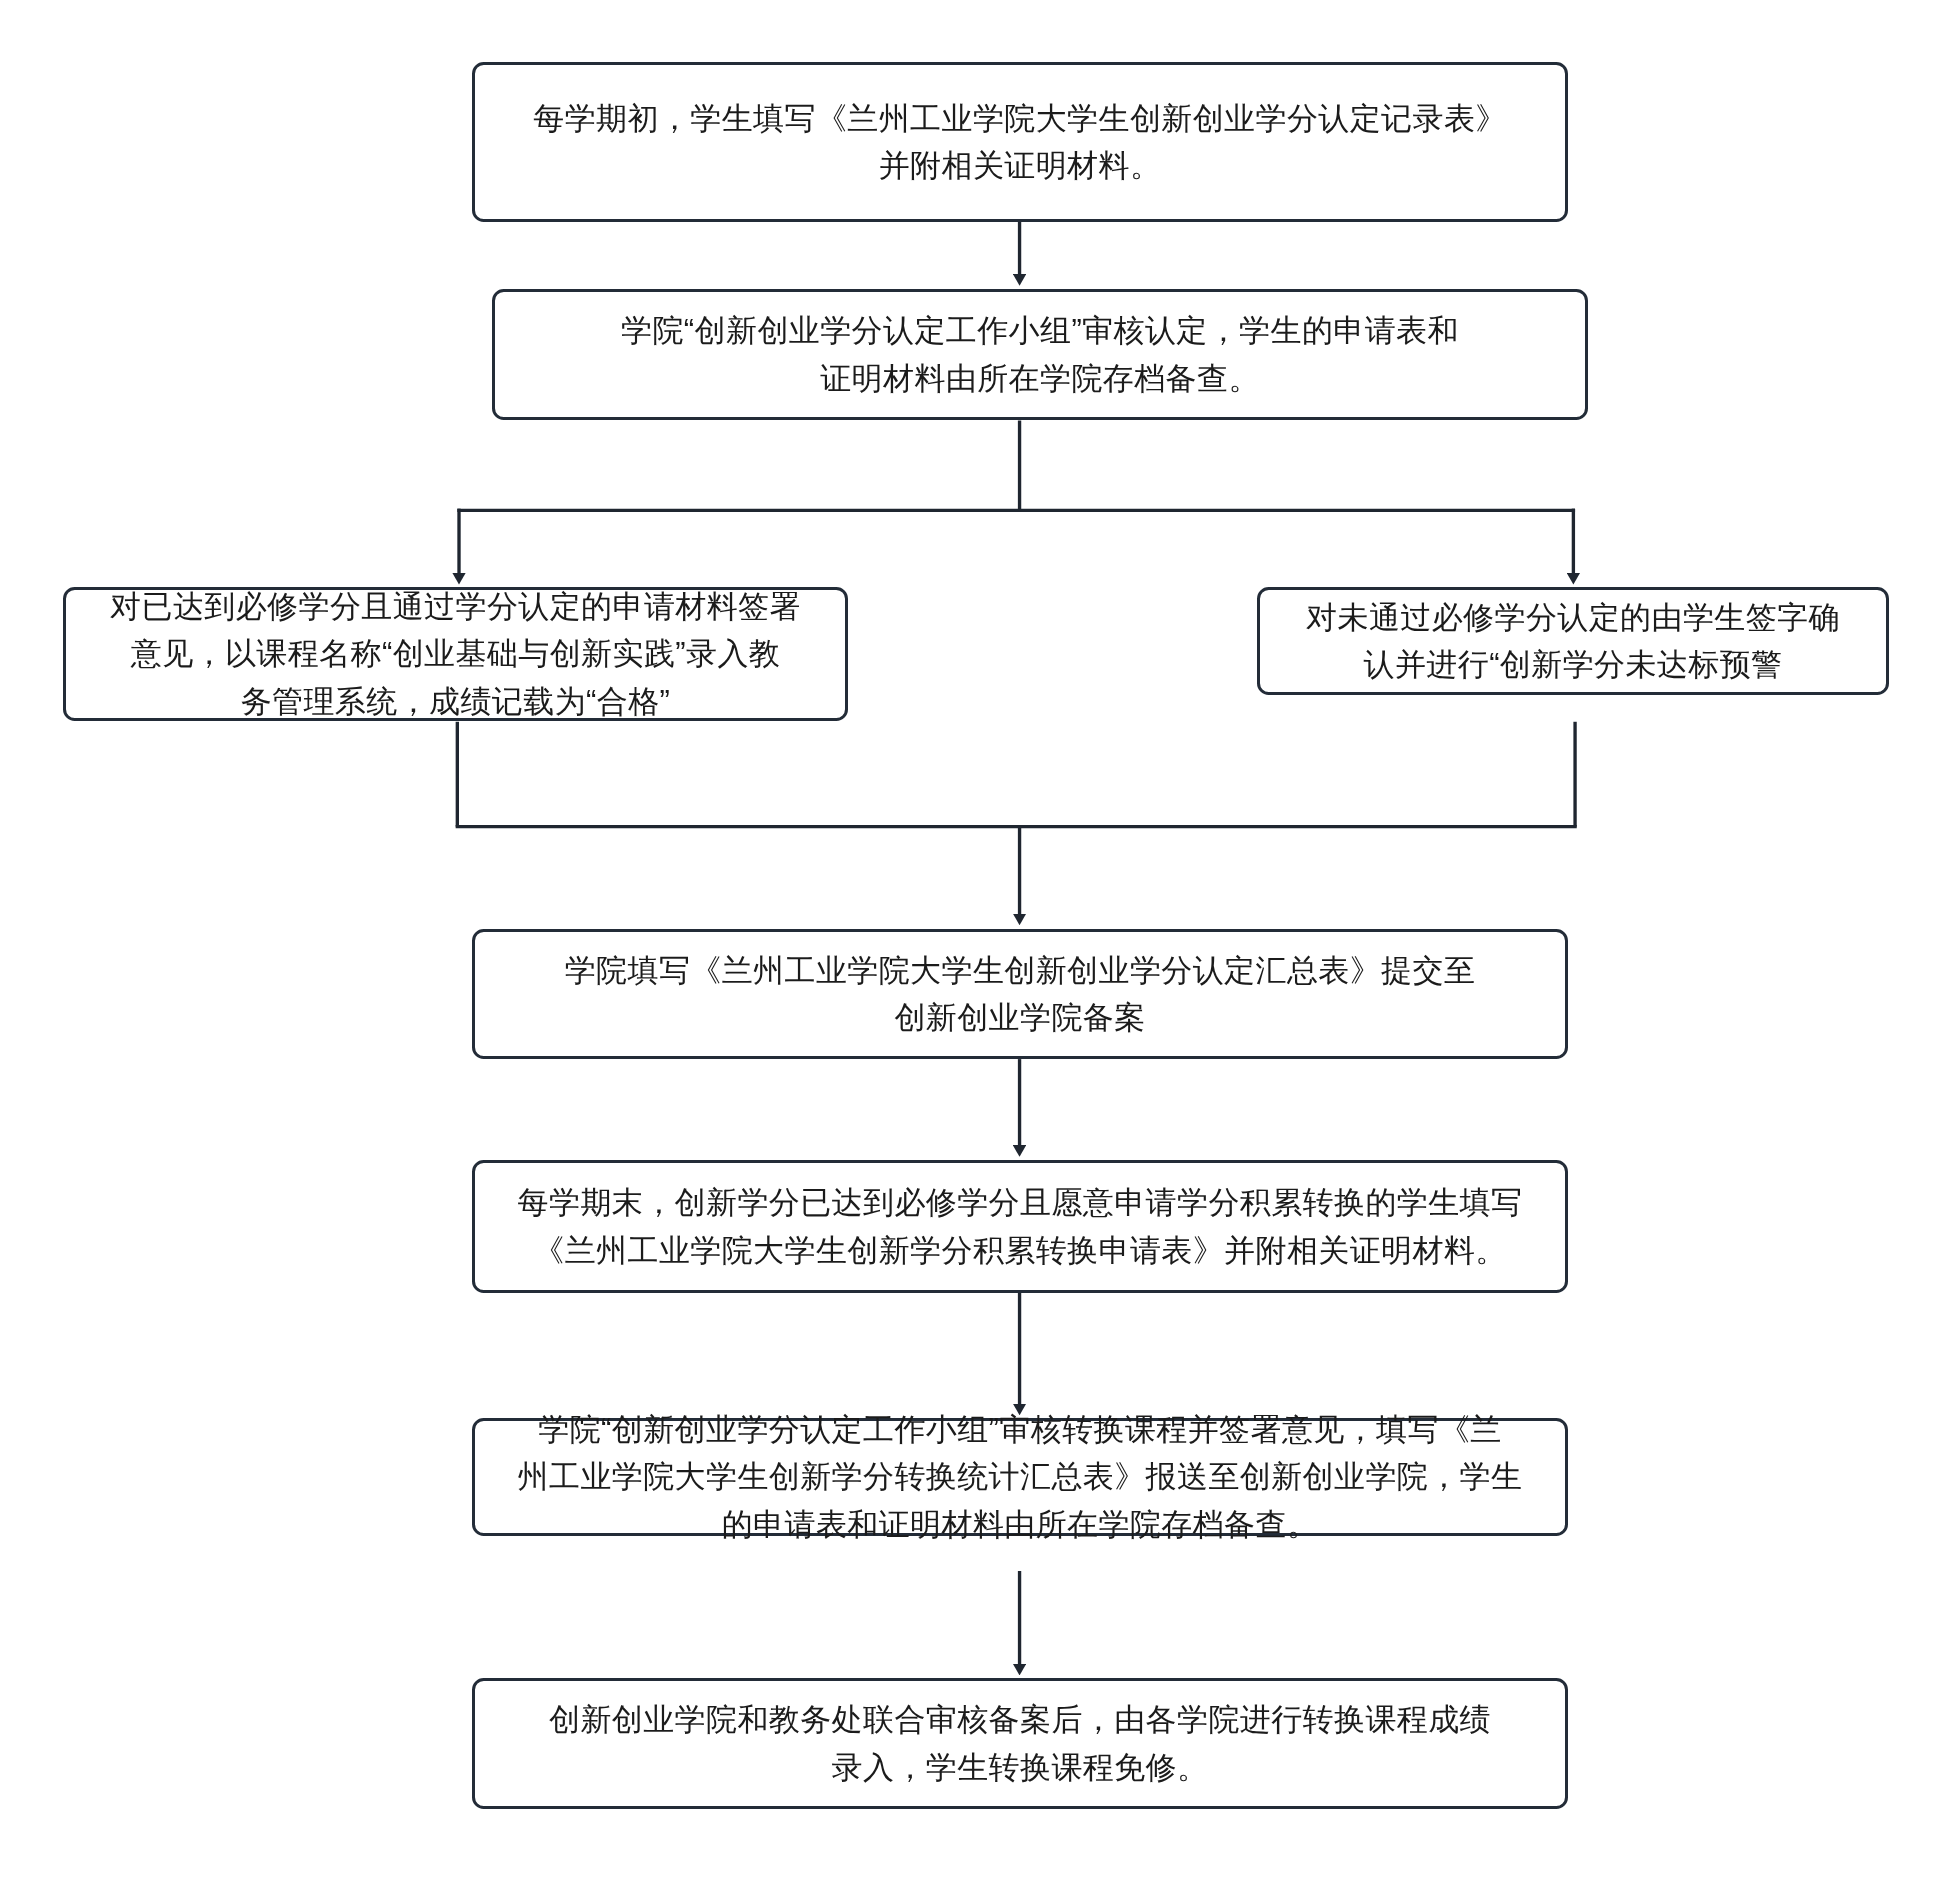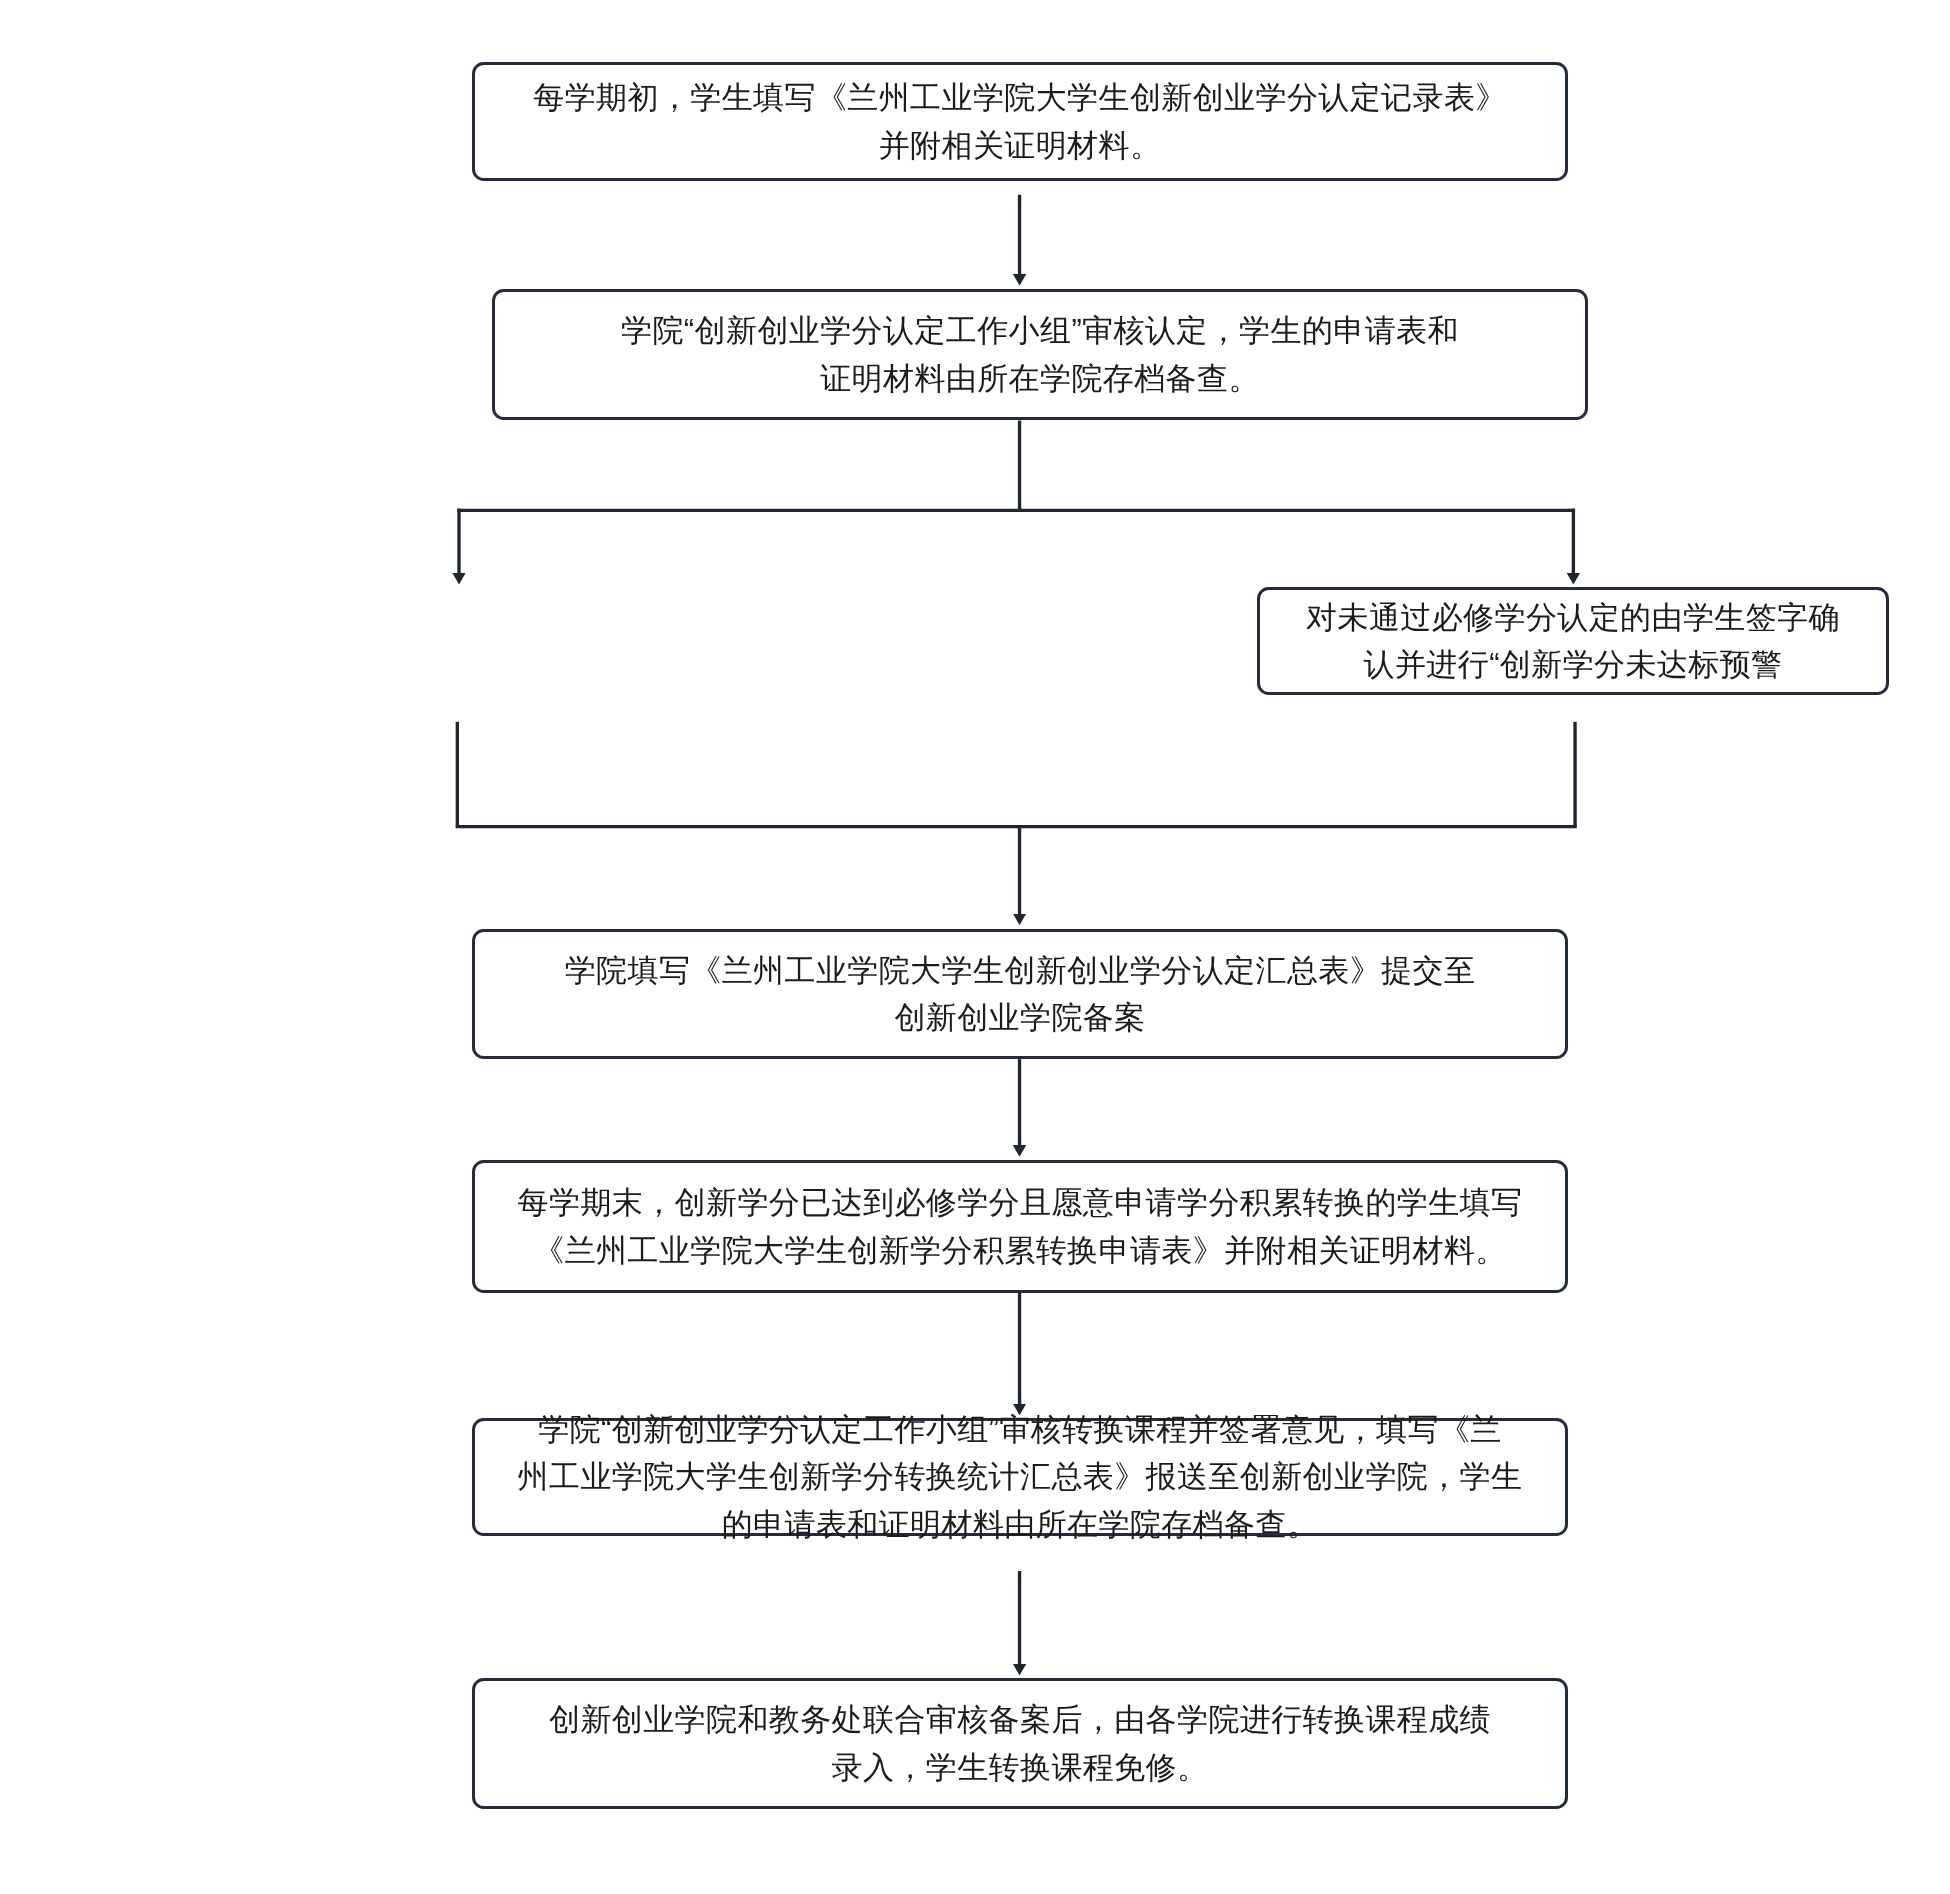--- a/index.html
+++ b/index.html
@@ -37,7 +37,7 @@
     font-weight: 400;
   }
   
-  .n1 { left: 472px;  top: 62px;   width: 1096px; height: 119px; }
+  .n1 { left: 472px;  top: 62px;   width: 1096px; height: 160px; }
   .n2 { left: 492px;  top: 289px;  width: 1096px; height: 131px; }
   .n3 { left: 63px;   top: 587px;  width: 785px;  height: 134px; }
   .n4 { left: 1257px; top: 587px;  width: 632px;  height: 108px; }

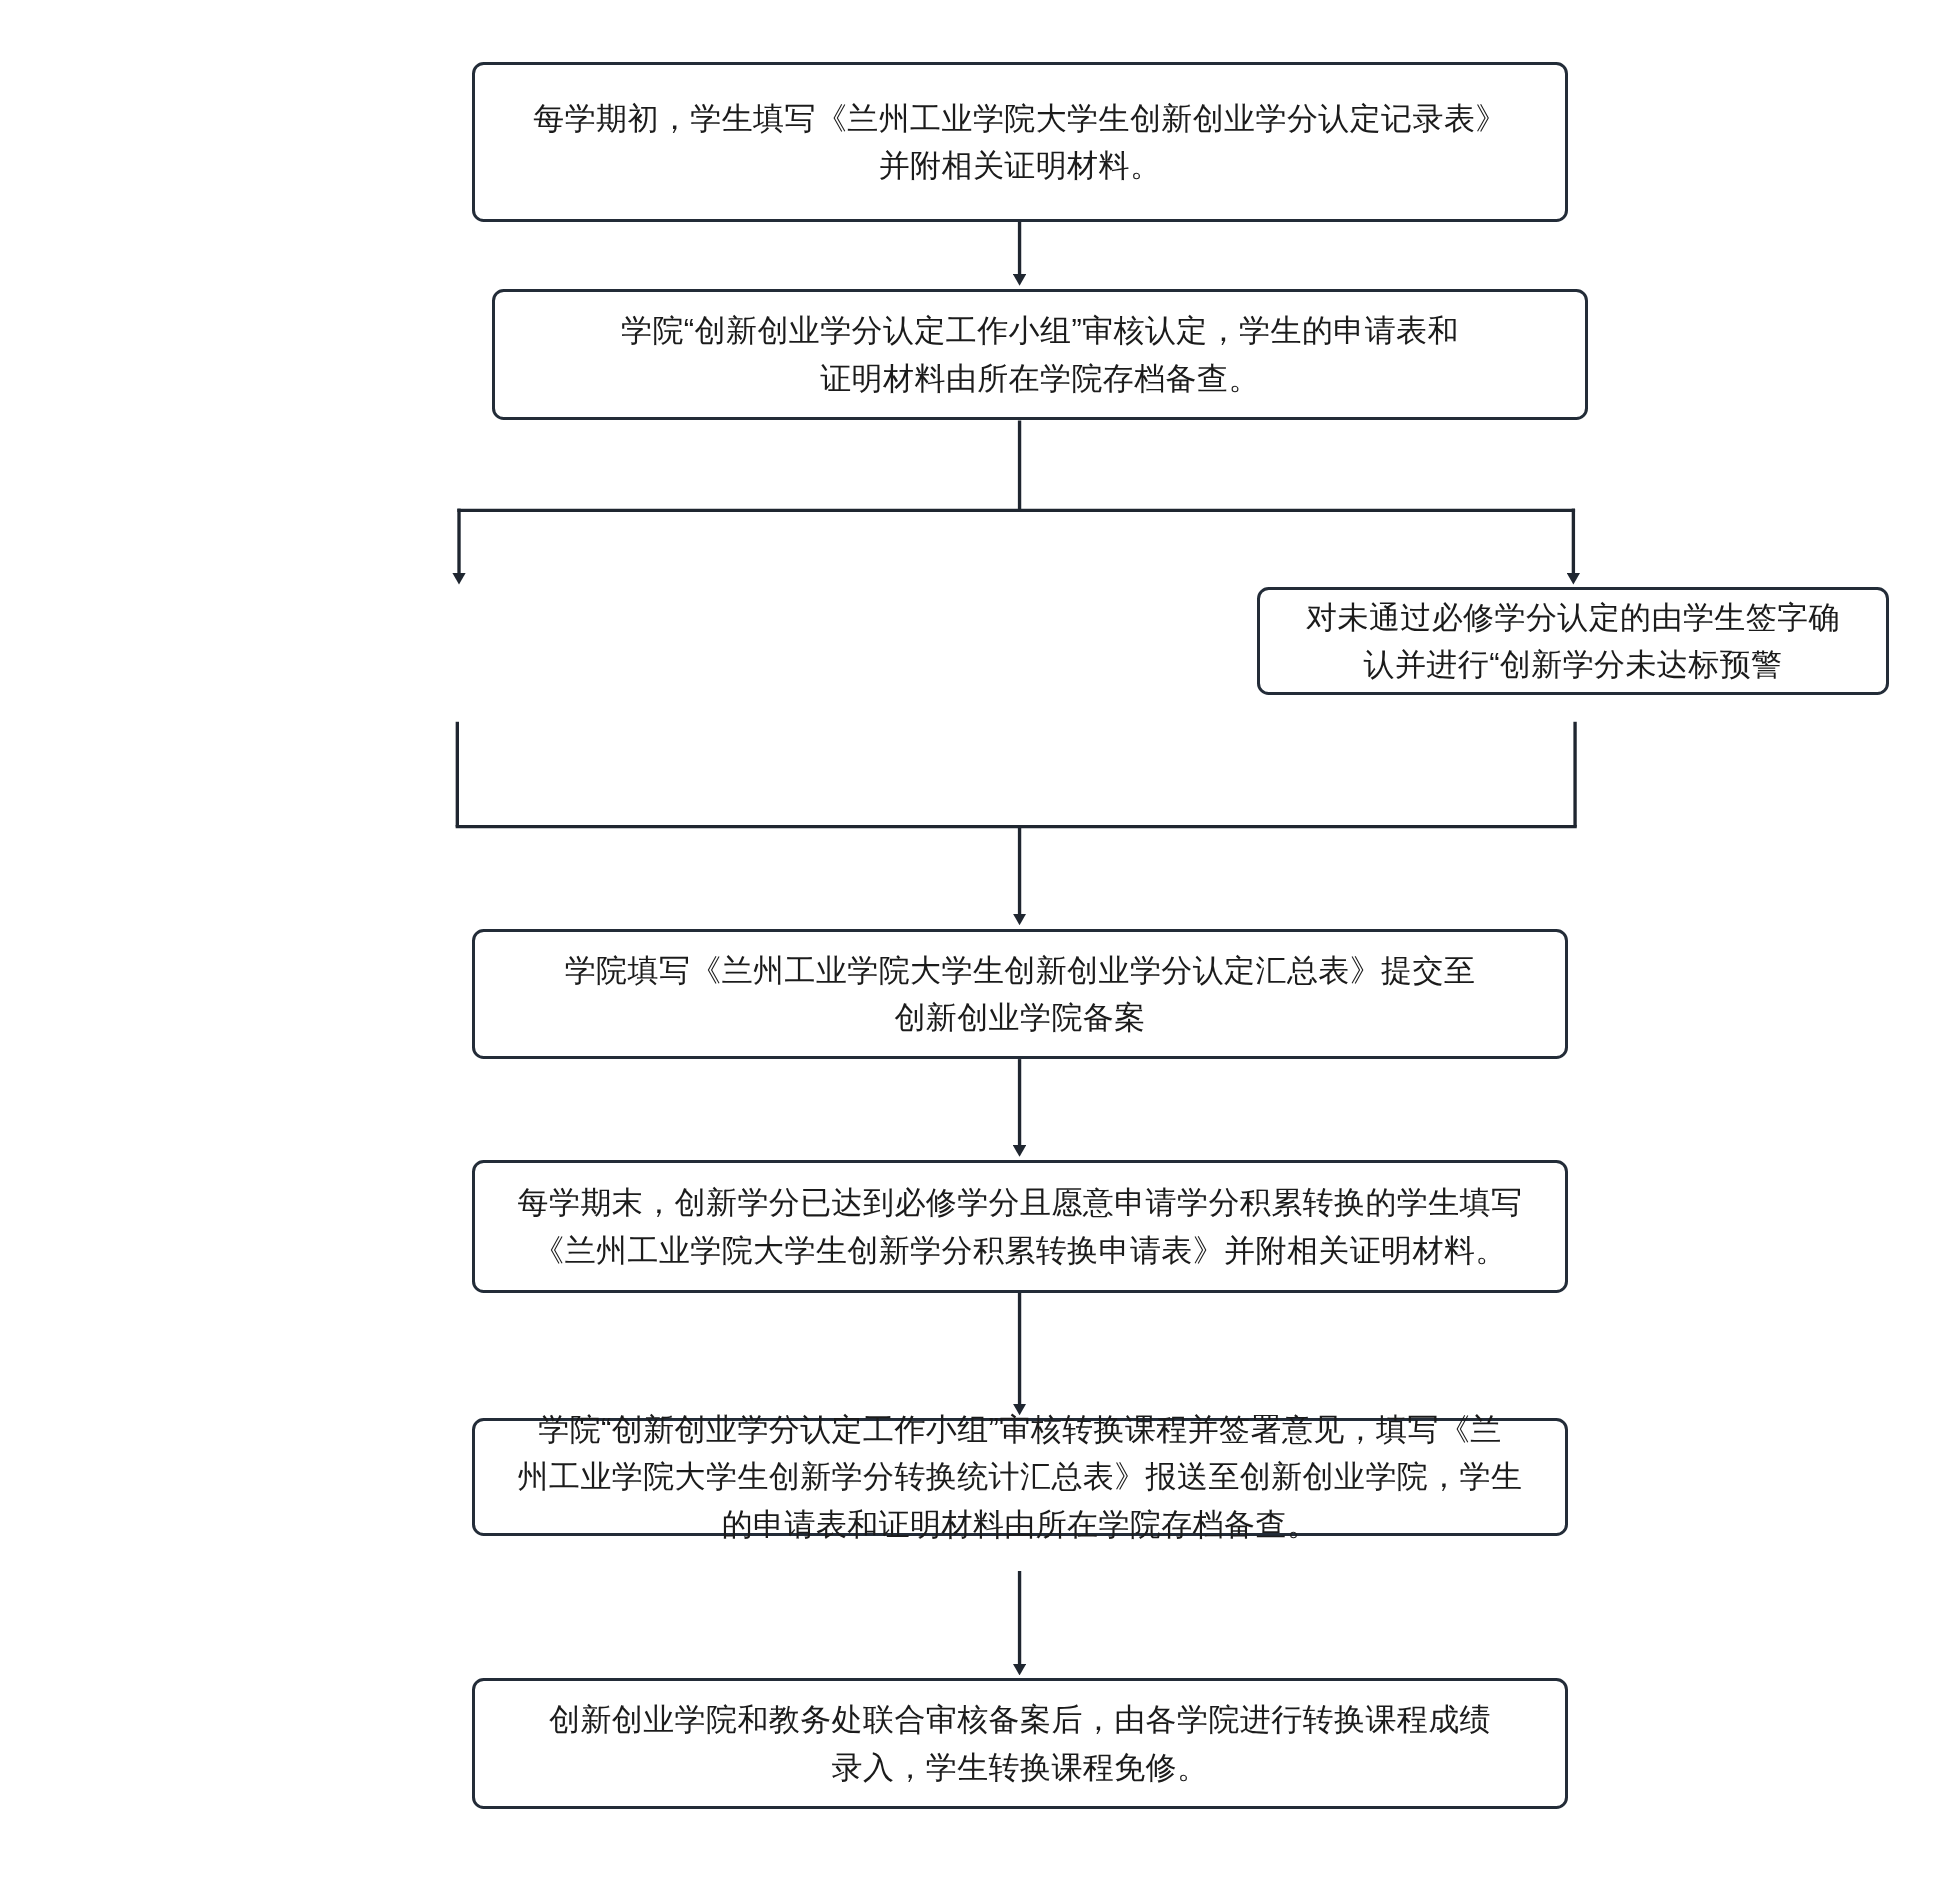--- a/index.html
+++ b/index.html
@@ -113,6 +113,9 @@
   <div class="node n2">学院“创新创业学分认定工作小组”审核认定，学生的申请表和
 证明材料由所在学院存档备查。</div>
 
+  <div class="node n3">对已达到必修学分且通过学分认定的申请材料签署
+意见，以课程名称“创业基础与创新实践”录入教
+务管理系统，成绩记载为“合格”</div>
 
   <div class="node n4">对未通过必修学分认定的由学生签字确
 认并进行“创新学分未达标预警</div>

